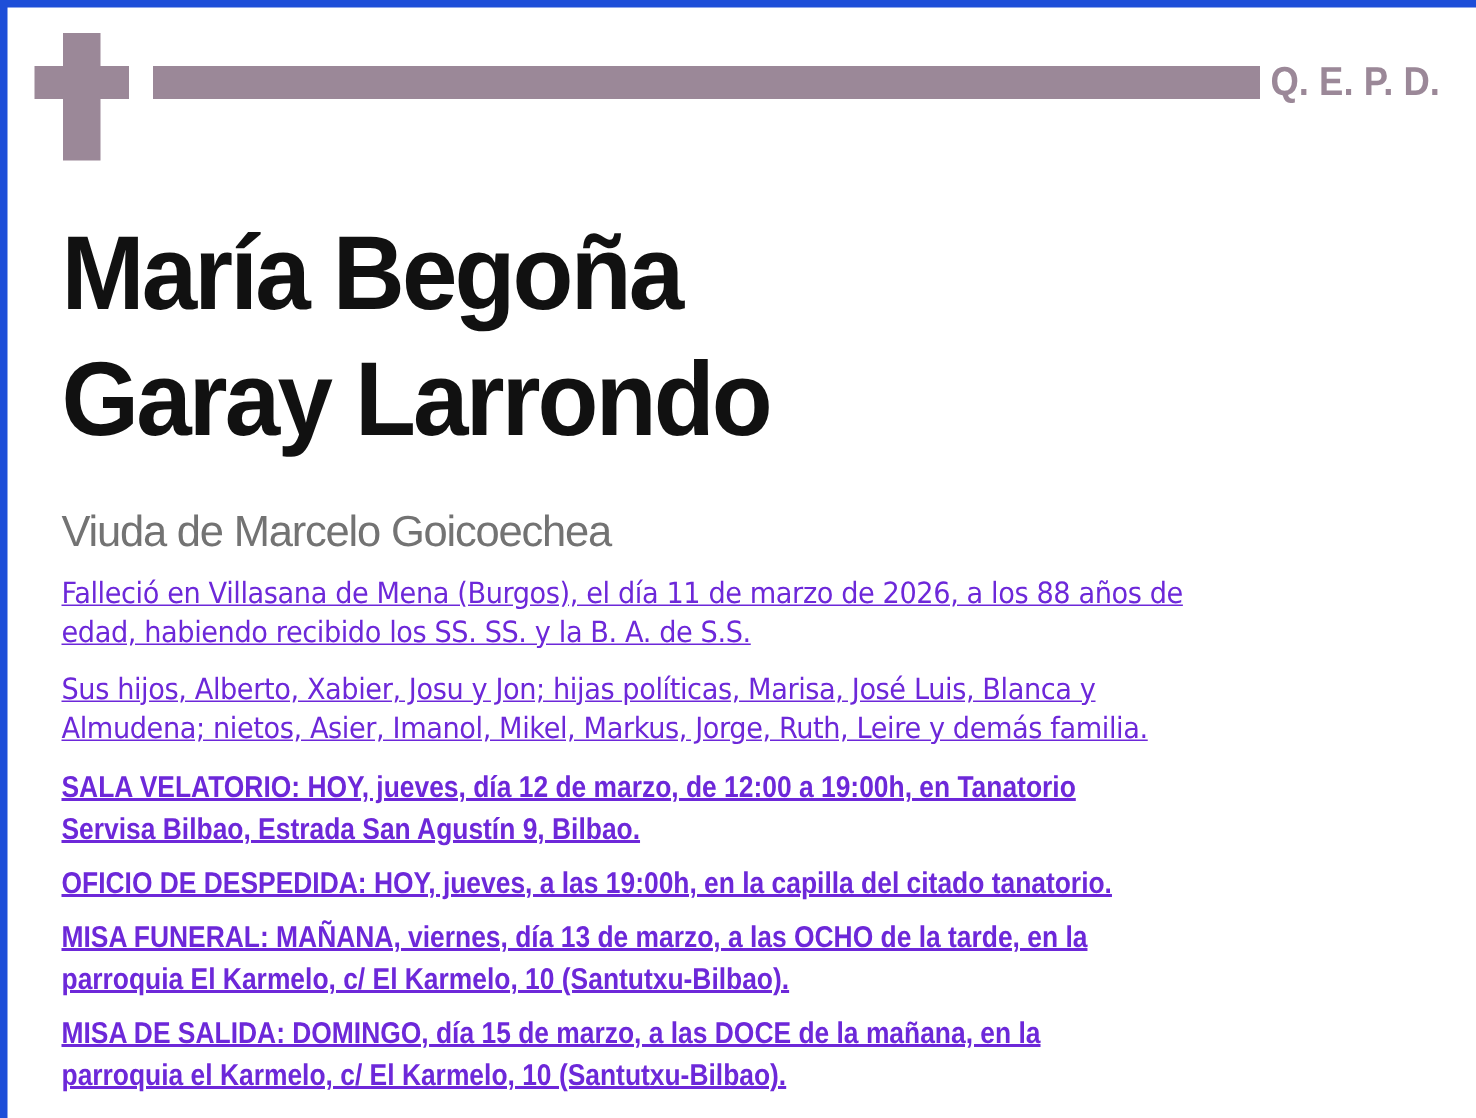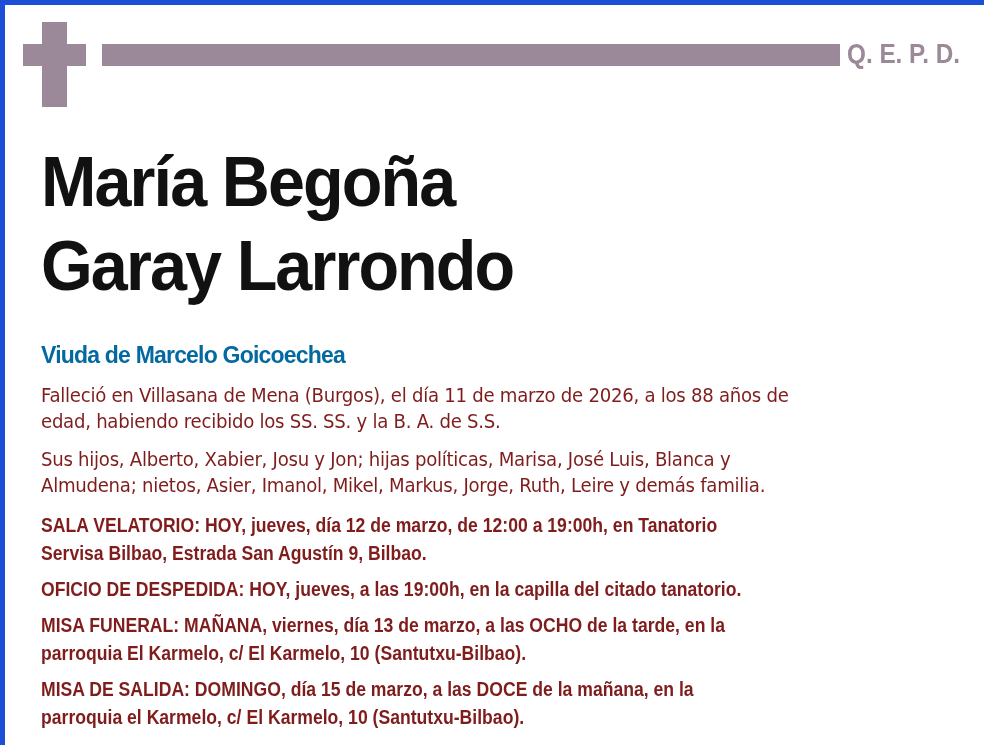--- a/index.html
+++ b/index.html
@@ -25,8 +25,8 @@
   }
   .subtitle {
     position:absolute; left:36px; top:334px;
-    font-family:"Liberation Sans", sans-serif; font-weight:bold;
-    font-size:23px; line-height:32px; color:#0369a1;
+    font-family:"Liberation Sans", sans-serif; font-weight:normal;
+    font-size:29px; line-height:32px; color:#737373;
     letter-spacing:-0.8px;
   }
   .body {

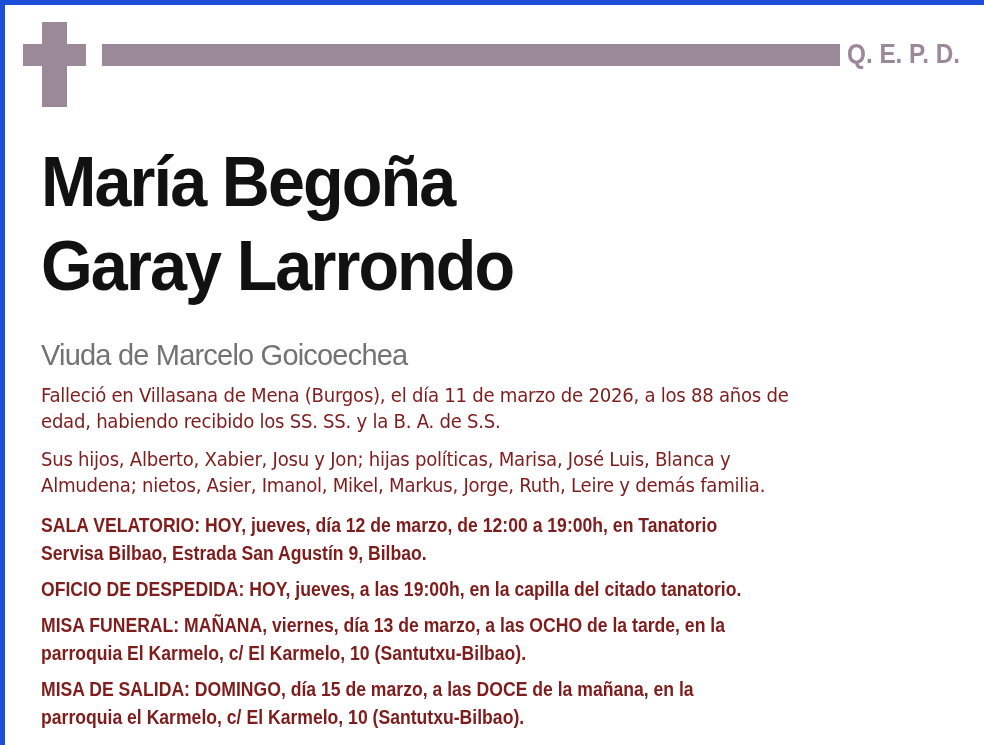--- a/index.html
+++ b/index.html
@@ -32,7 +32,8 @@
   .body {
     position:absolute; left:36px; top:378px; width:930px;
     font-family:"DejaVu Sans Condensed","DejaVu Sans", sans-serif;
-    color:#7f1d1d;
+    color:#6d28d9;
+    text-decoration:underline;
   }
   .p {
     font-size:19.5px; line-height:26px; margin:0 0 12px 0;

